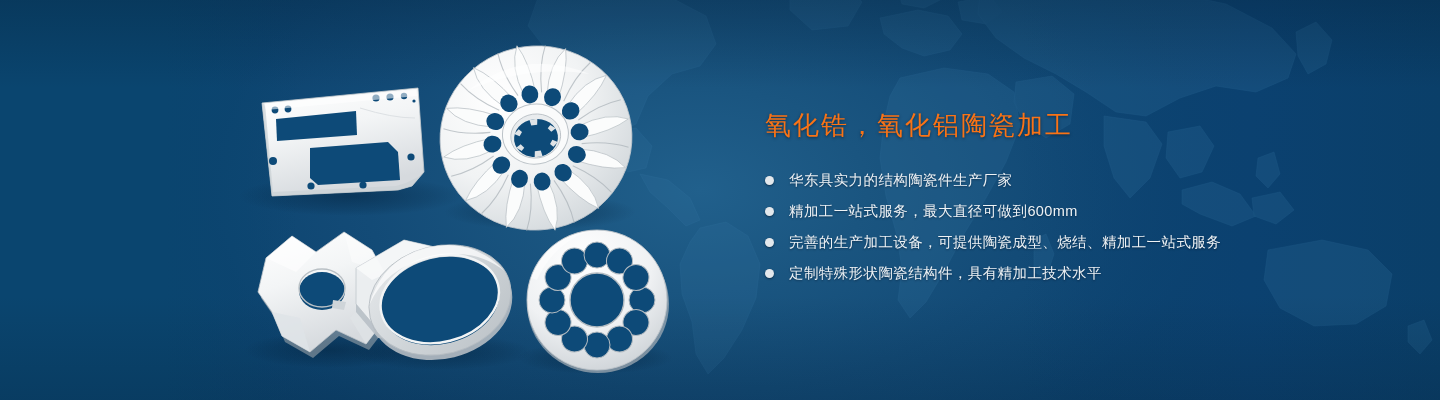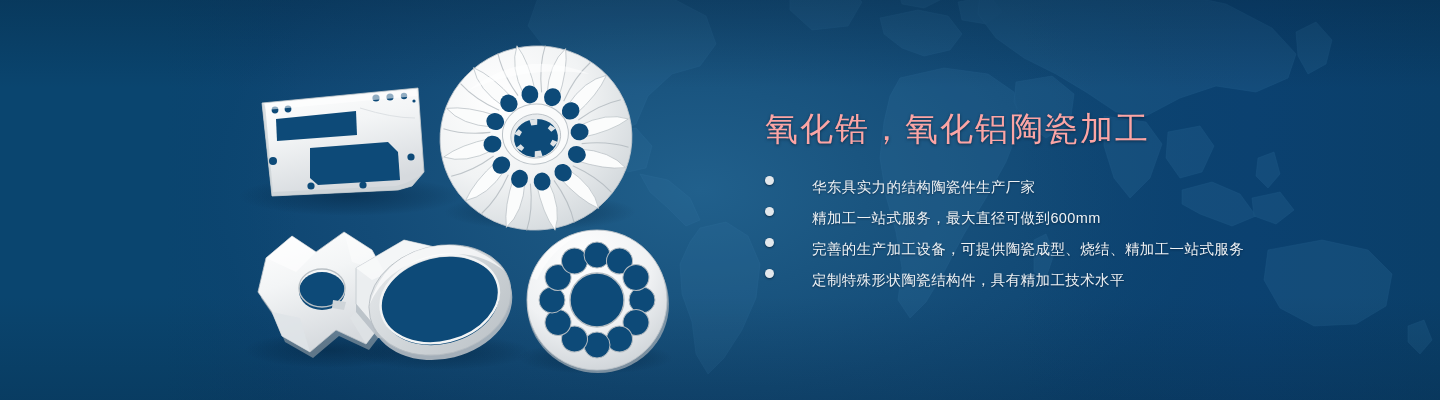--- a/index.html
+++ b/index.html
@@ -52,10 +52,10 @@
     position:absolute; left:765px; top:112px; width:620px;
   }
   .headline{
-    font-size:33px;
+    font-size:26px;
     line-height:1;
     letter-spacing:2px;
-    color:#fca5a5;
+    color:#f97316;
     font-weight:400;
     text-shadow:0 1px 3px rgba(0,14,30,.55);
     white-space:nowrap;

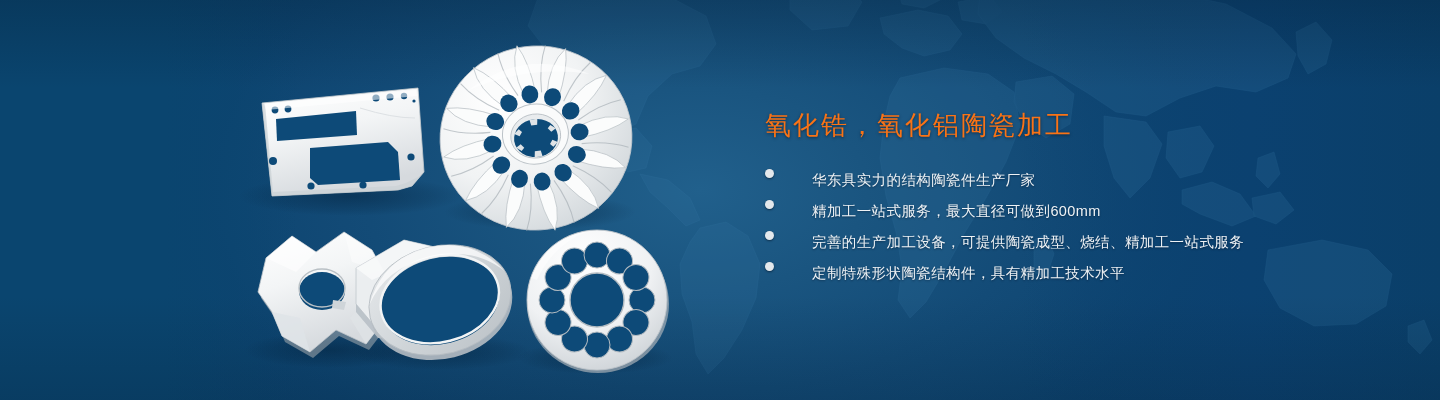--- a/index.html
+++ b/index.html
@@ -62,8 +62,8 @@
   }
   .bullets{ list-style:none; margin-top:31px; }
   .bullet{
-    display:flex; align-items:flex-start;
-    height:23px; margin-bottom:8px;gap:23px;
+    display:flex; align-items:center;
+    height:23px; margin-bottom:8px;
   }
   .dot{
     flex:0 0 auto;

